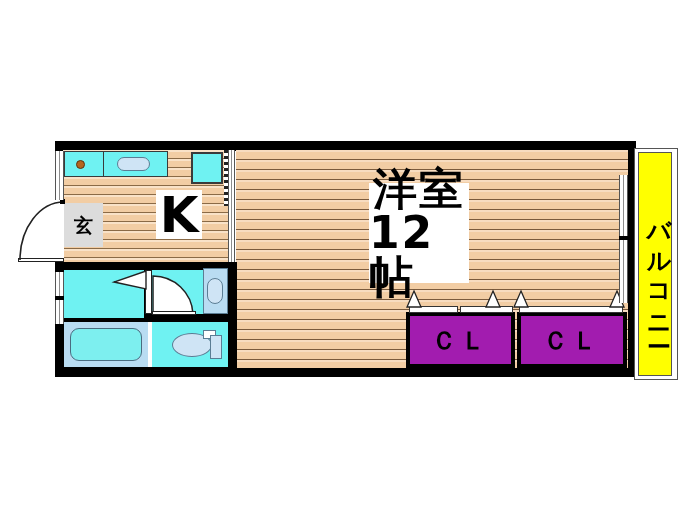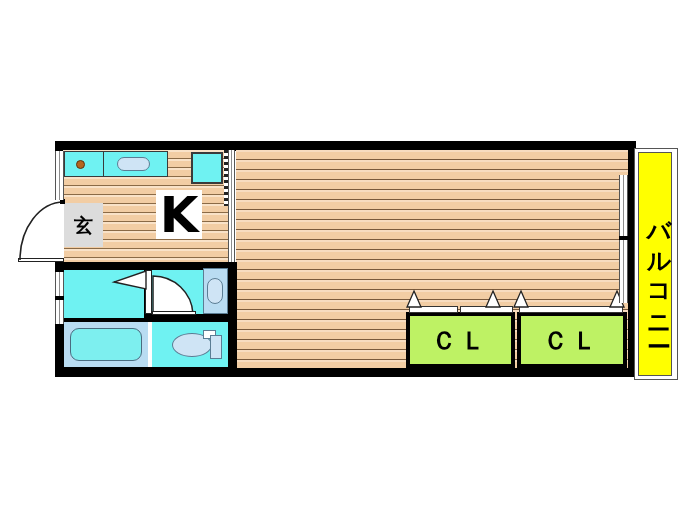--- a/index.html
+++ b/index.html
@@ -221,6 +221,10 @@
     <polygon points="213,0 220,16 206,16" fill="#ffffff" stroke="#222" stroke-width="1.3"></polygon>
   </svg>
 
+  <div class="abs label lbl-room" style="left:369px; top:183px; width:100px; height:100px;">
+    <span>洋室</span>
+    <span>12帖</span>
+  </div>
 
   <div class="abs win-v" style="left:619px; top:175px; width:9px; height:128px;"></div>
   <div class="abs win-v-inner" style="left:623px; top:175px; width:1px; height:128px;"></div>

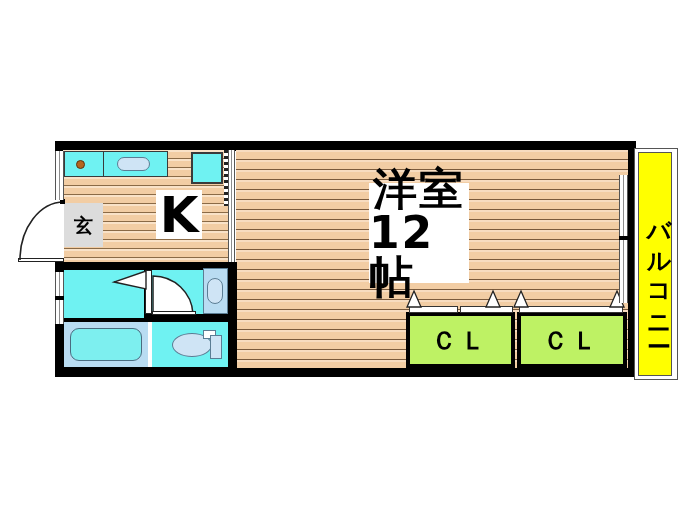--- a/index.html
+++ b/index.html
@@ -41,7 +41,7 @@
   }
   .cyan      { background: #6ff2f2; }
   .cyan-lt   { background: #b9dcf2; }
-  .red       { background: #bef264; }
+  .red       { background: #a21caf; }
   .yellow    { background: #ffff00; }
   .white     { background: #ffffff; }
   .gray-tile { background: #dcdcdc; }

